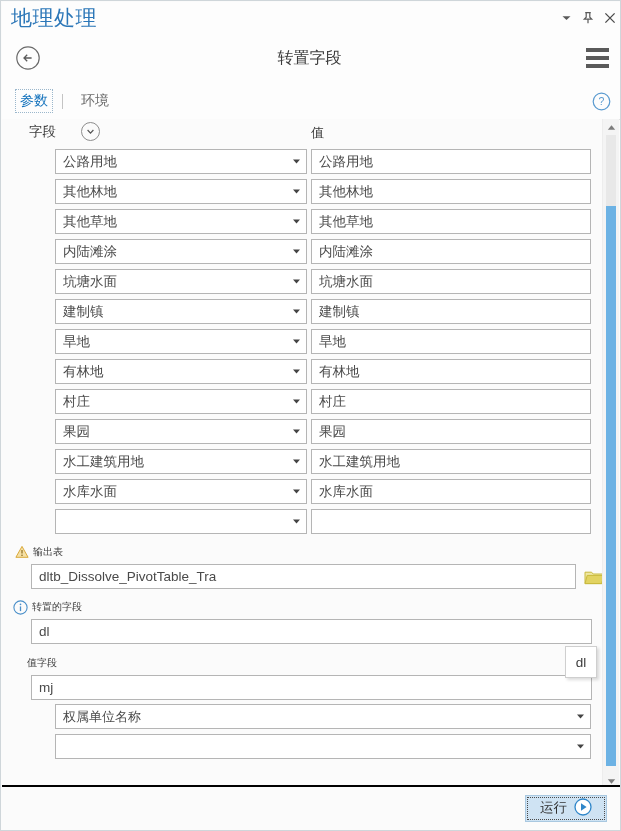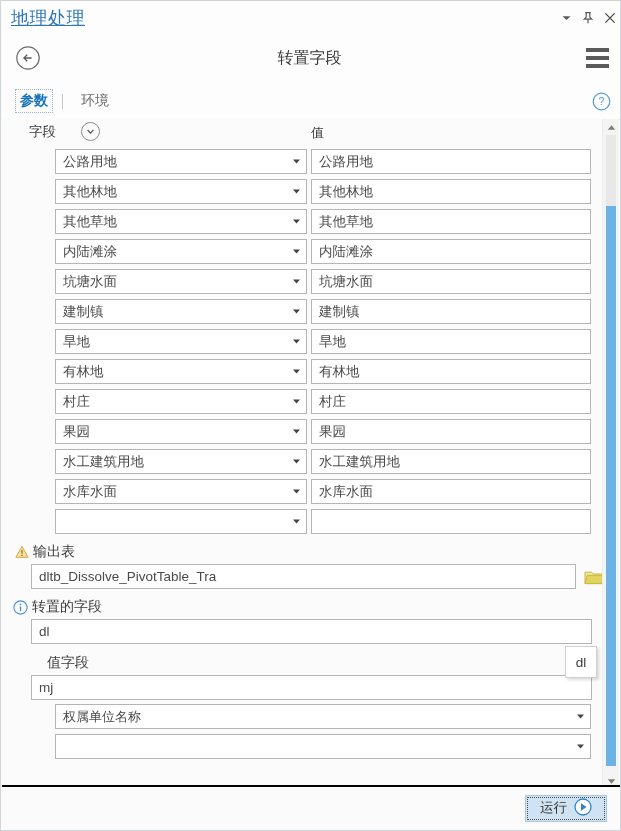--- a/index.html
+++ b/index.html
@@ -38,10 +38,9 @@
   }
   .titlebar .dock-title {
     margin-left: 9px;
-    font-size: 18px;
+    font-size: 21px;
     color: #2c77b8;
     letter-spacing: 0.5px;
-    text-decoration: underline;
   }
   .titlebar .tb-spacer { flex: 1; }
   .tb-btn {

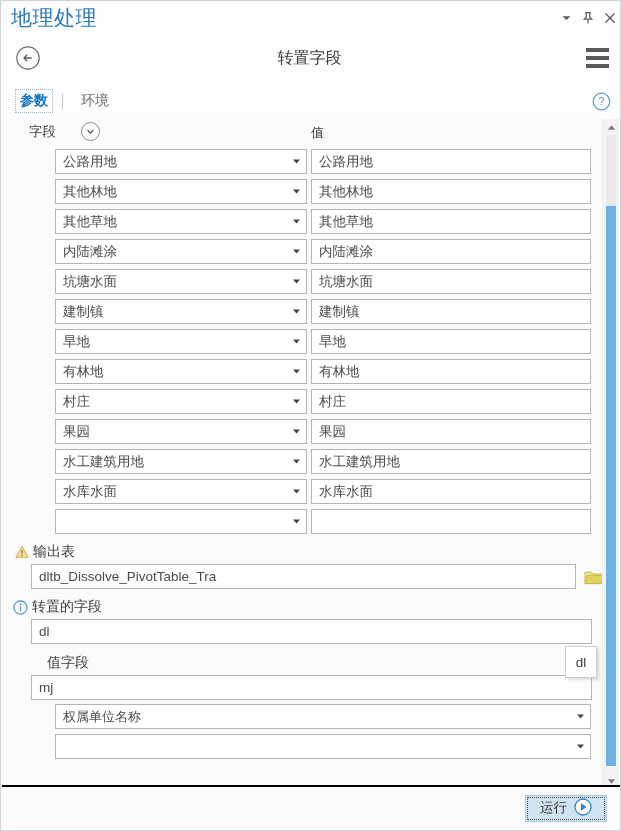--- a/index.html
+++ b/index.html
@@ -102,7 +102,7 @@
   }
   .tab.active {
     color: #1573bd;
-    font-weight: bold;
+    font-weight: normal;
     outline: 1px dotted #9bb7cc;
   }
   .tab-divider {

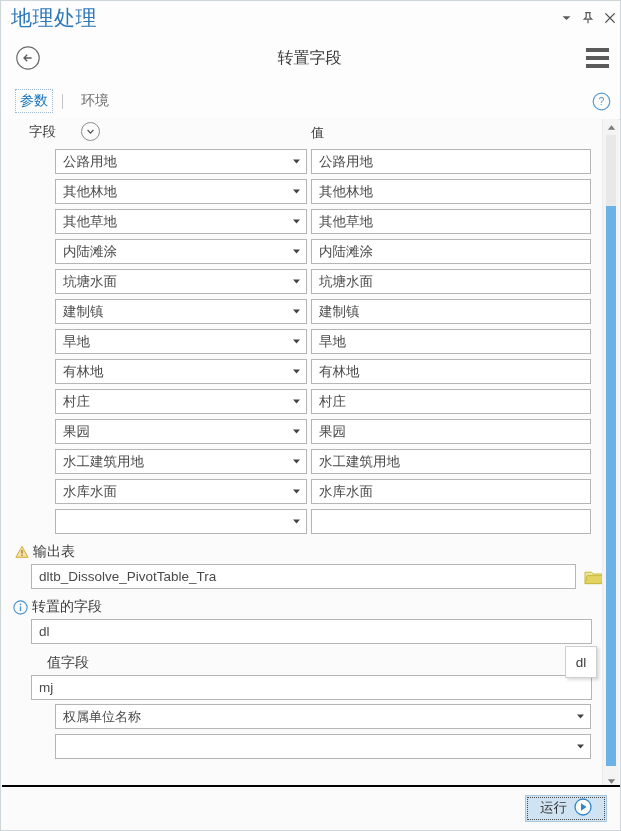--- a/index.html
+++ b/index.html
@@ -213,7 +213,7 @@
     display: flex;
     align-items: center;
     gap: 4px;
-    font-size: 14px;
+    font-size: 10px;
     color: #3c3c3c;
     height: 20px;
   }

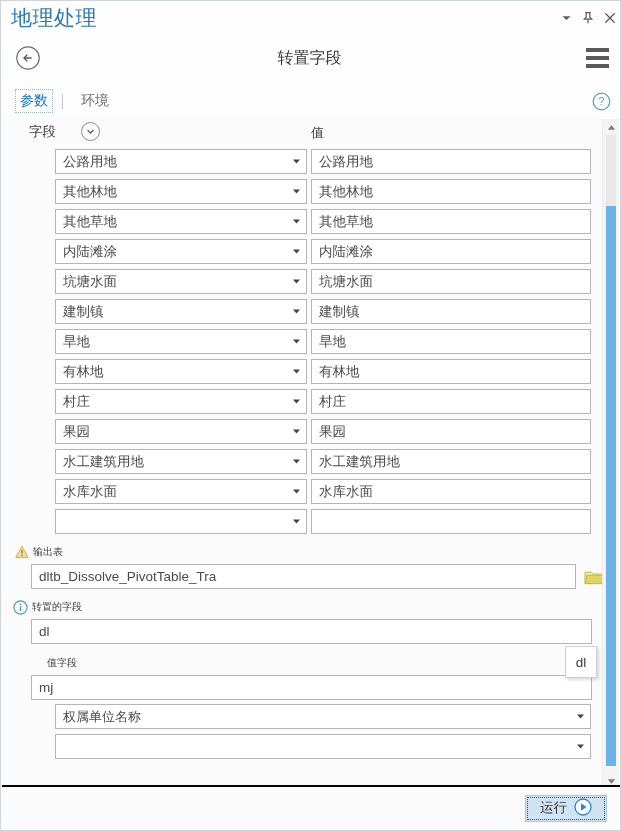--- a/index.html
+++ b/index.html
@@ -607,7 +607,7 @@
         <span class="itext">dl</span>
       </div>
 
-      <div class="field-label" style="margin:9px 0 0 45px">
+      <div class="field-label" style="margin:9px 0 0 25px">
         <span>值字段</span>
       </div>
       <div class="wide-input" style="width:561px;margin:2px 0 0 29px">

